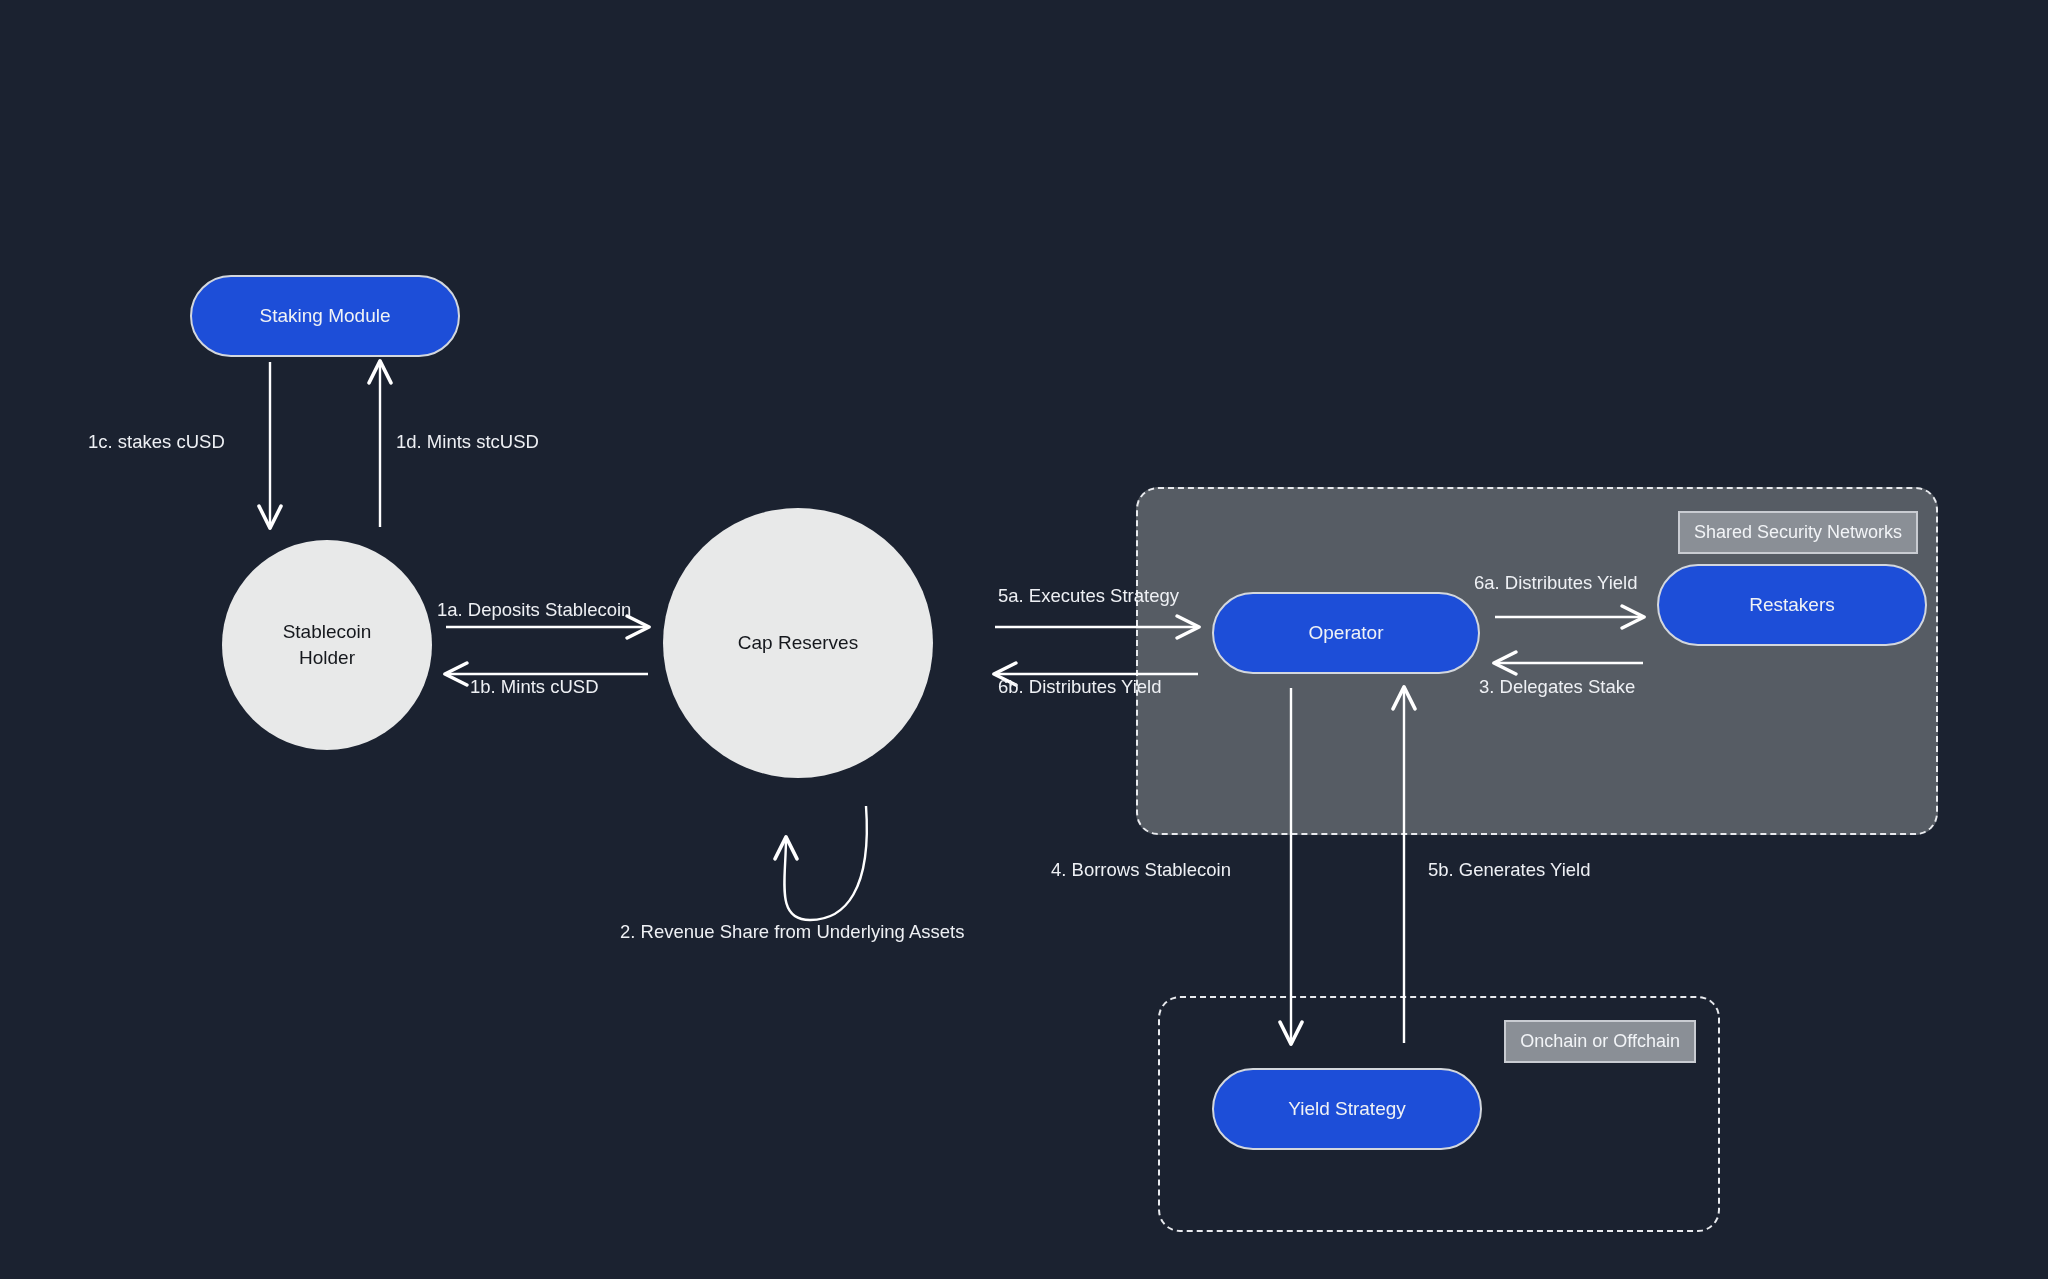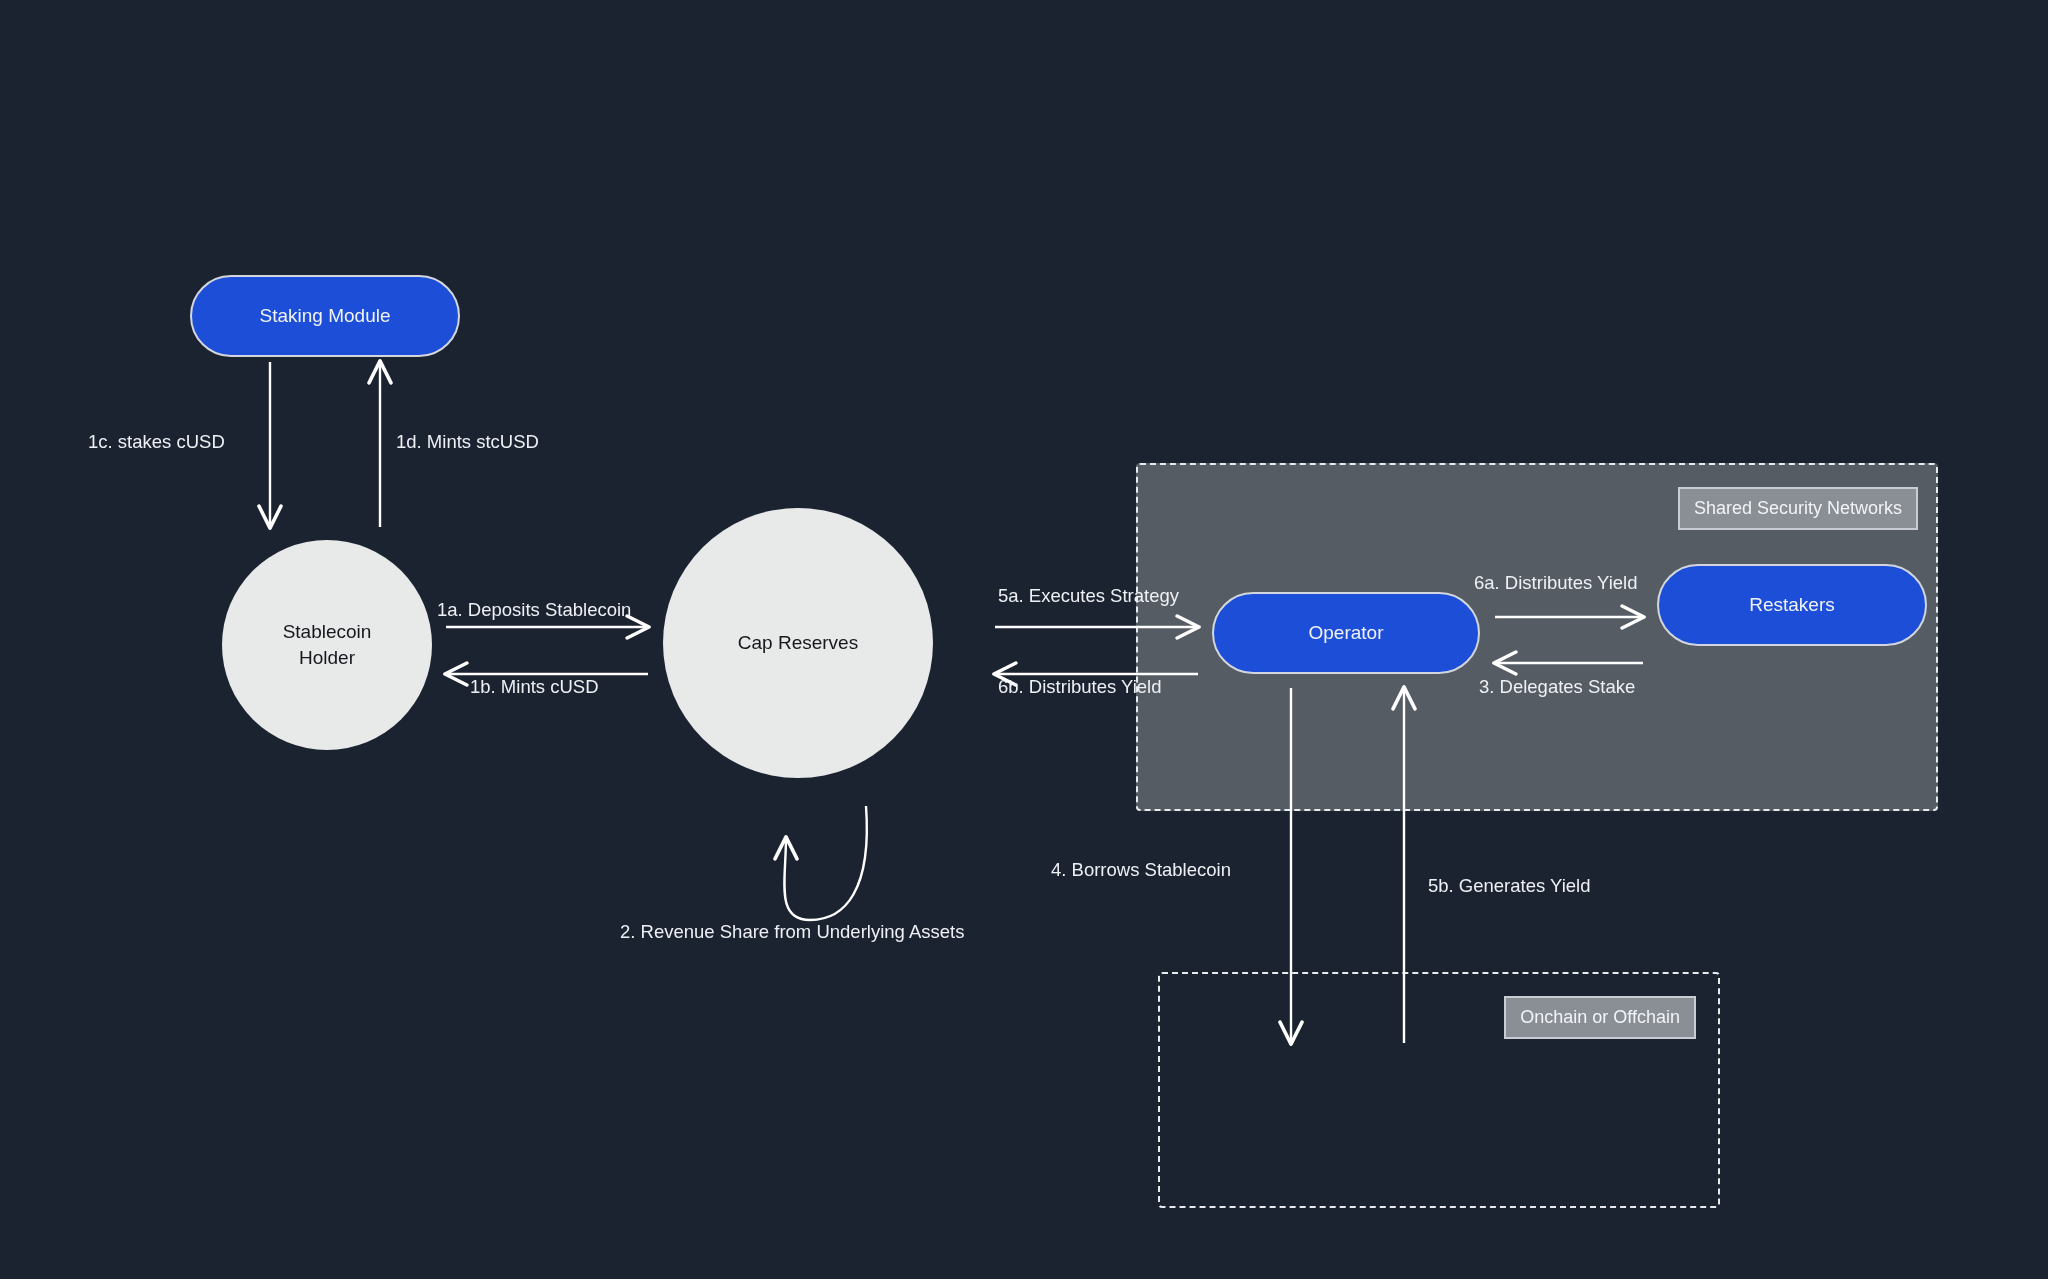--- a/index.html
+++ b/index.html
@@ -77,8 +77,9 @@
   .panel {
     position: absolute;
     border: 2px dashed #e8eaee;
-    border-radius: 4px;
+    border-radius: 22px;
     box-sizing: border-box;
+    margin-top: 24px;
   }
   #panel-shared {
     left: 1136px; top: 463px;

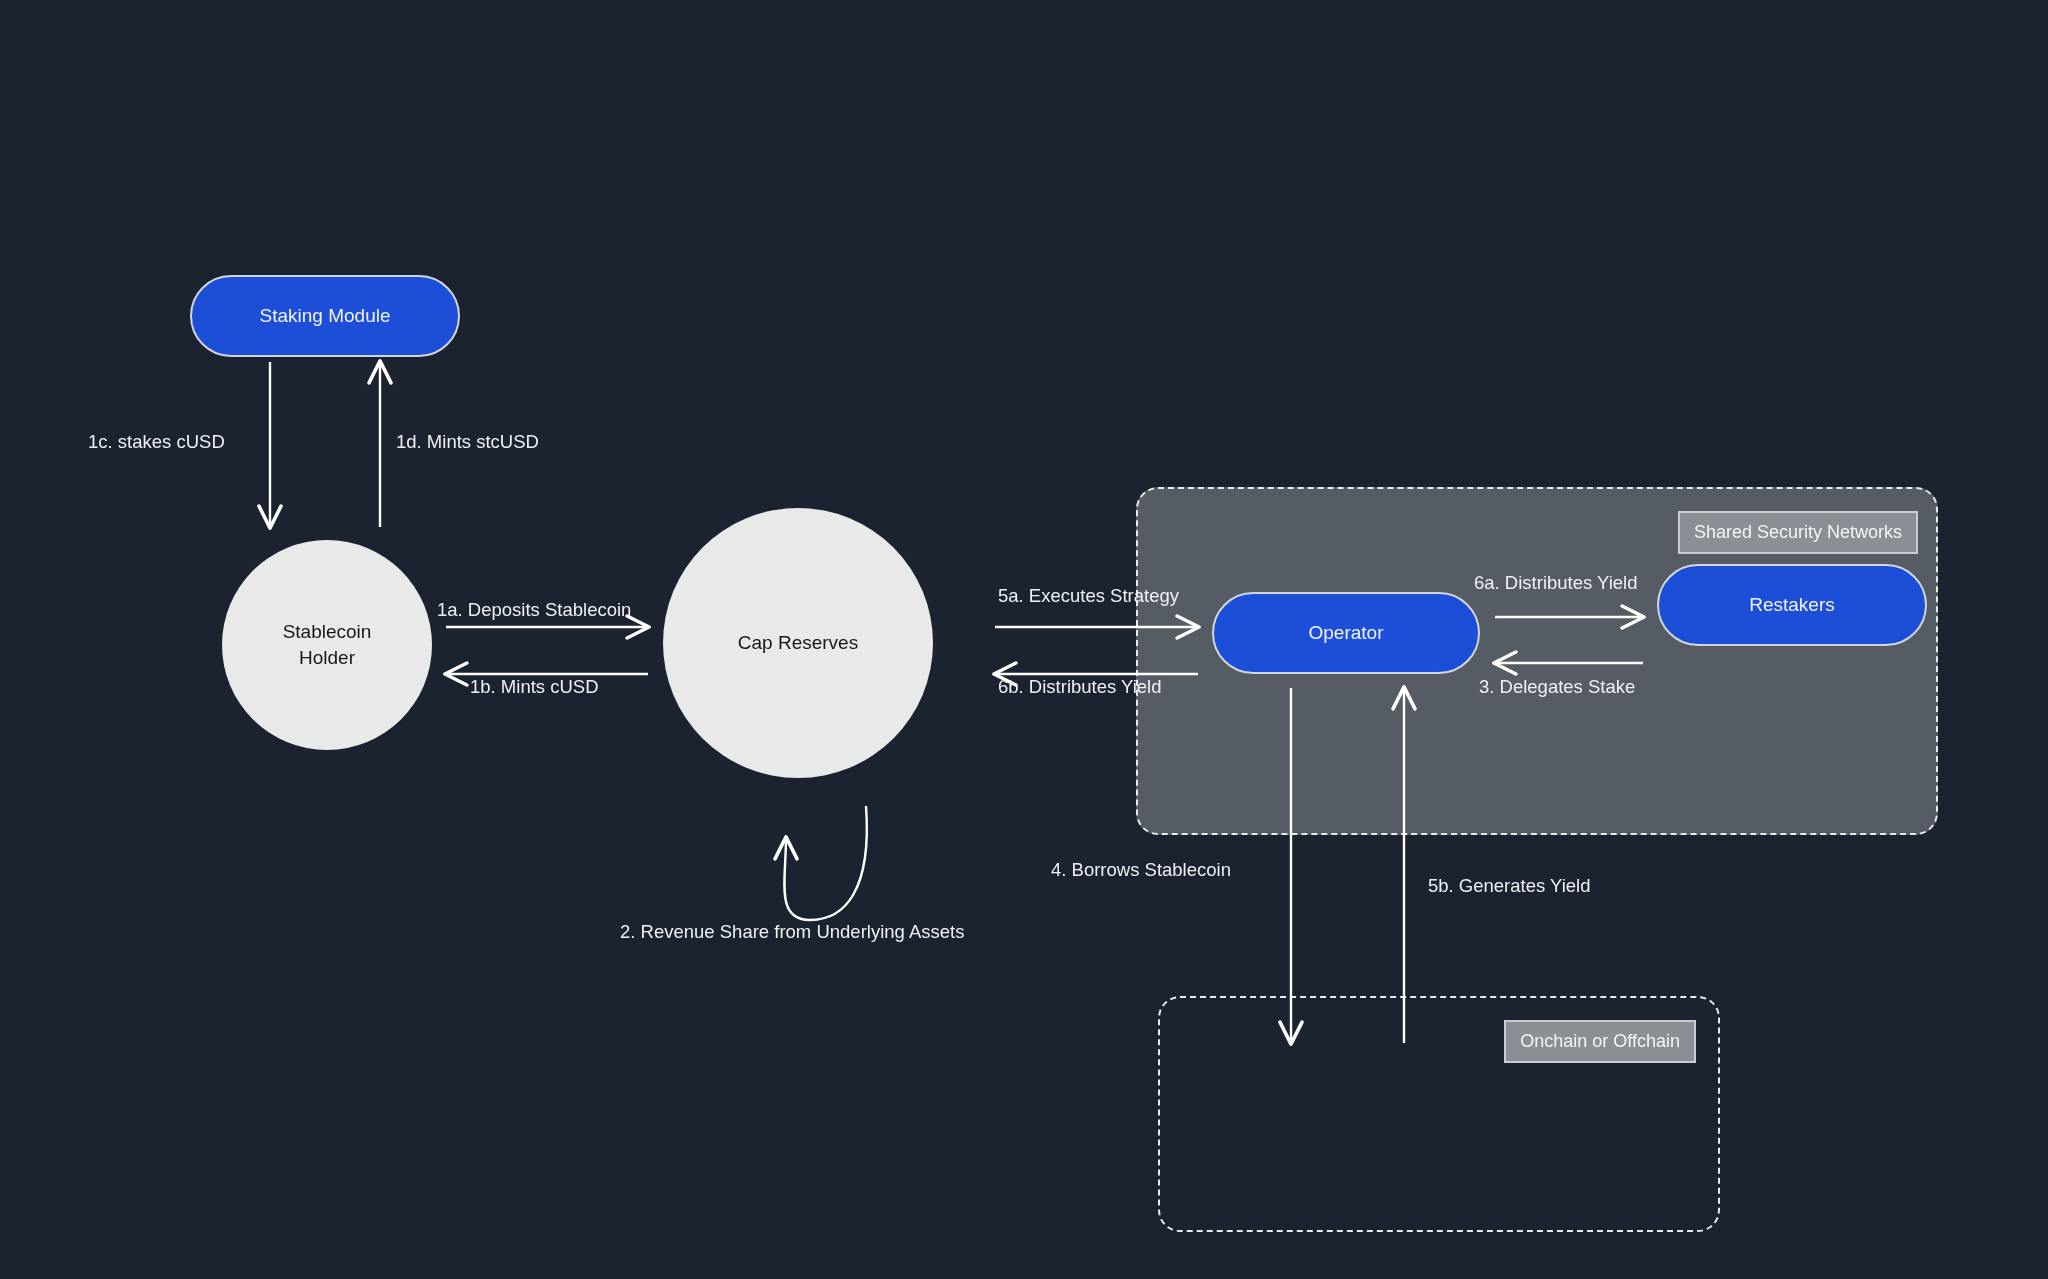--- a/index.html
+++ b/index.html
@@ -207,7 +207,7 @@
   <div class="edge-label" style="left:1474px;top:572px;">6a. Distributes Yield</div>
   <div class="edge-label" style="left:1479px;top:676px;">3. Delegates Stake</div>
   <div class="edge-label" style="left:1051px;top:859px;">4. Borrows Stablecoin</div>
-  <div class="edge-label" style="left:1428px;top:859px;margin-top:16px;">5b. Generates Yield</div>
+  <div class="edge-label" style="left:1428px;top:859px;">5b. Generates Yield</div>
 
   <div class="node pill" id="node-staking">
     <span>Staking Module</span>

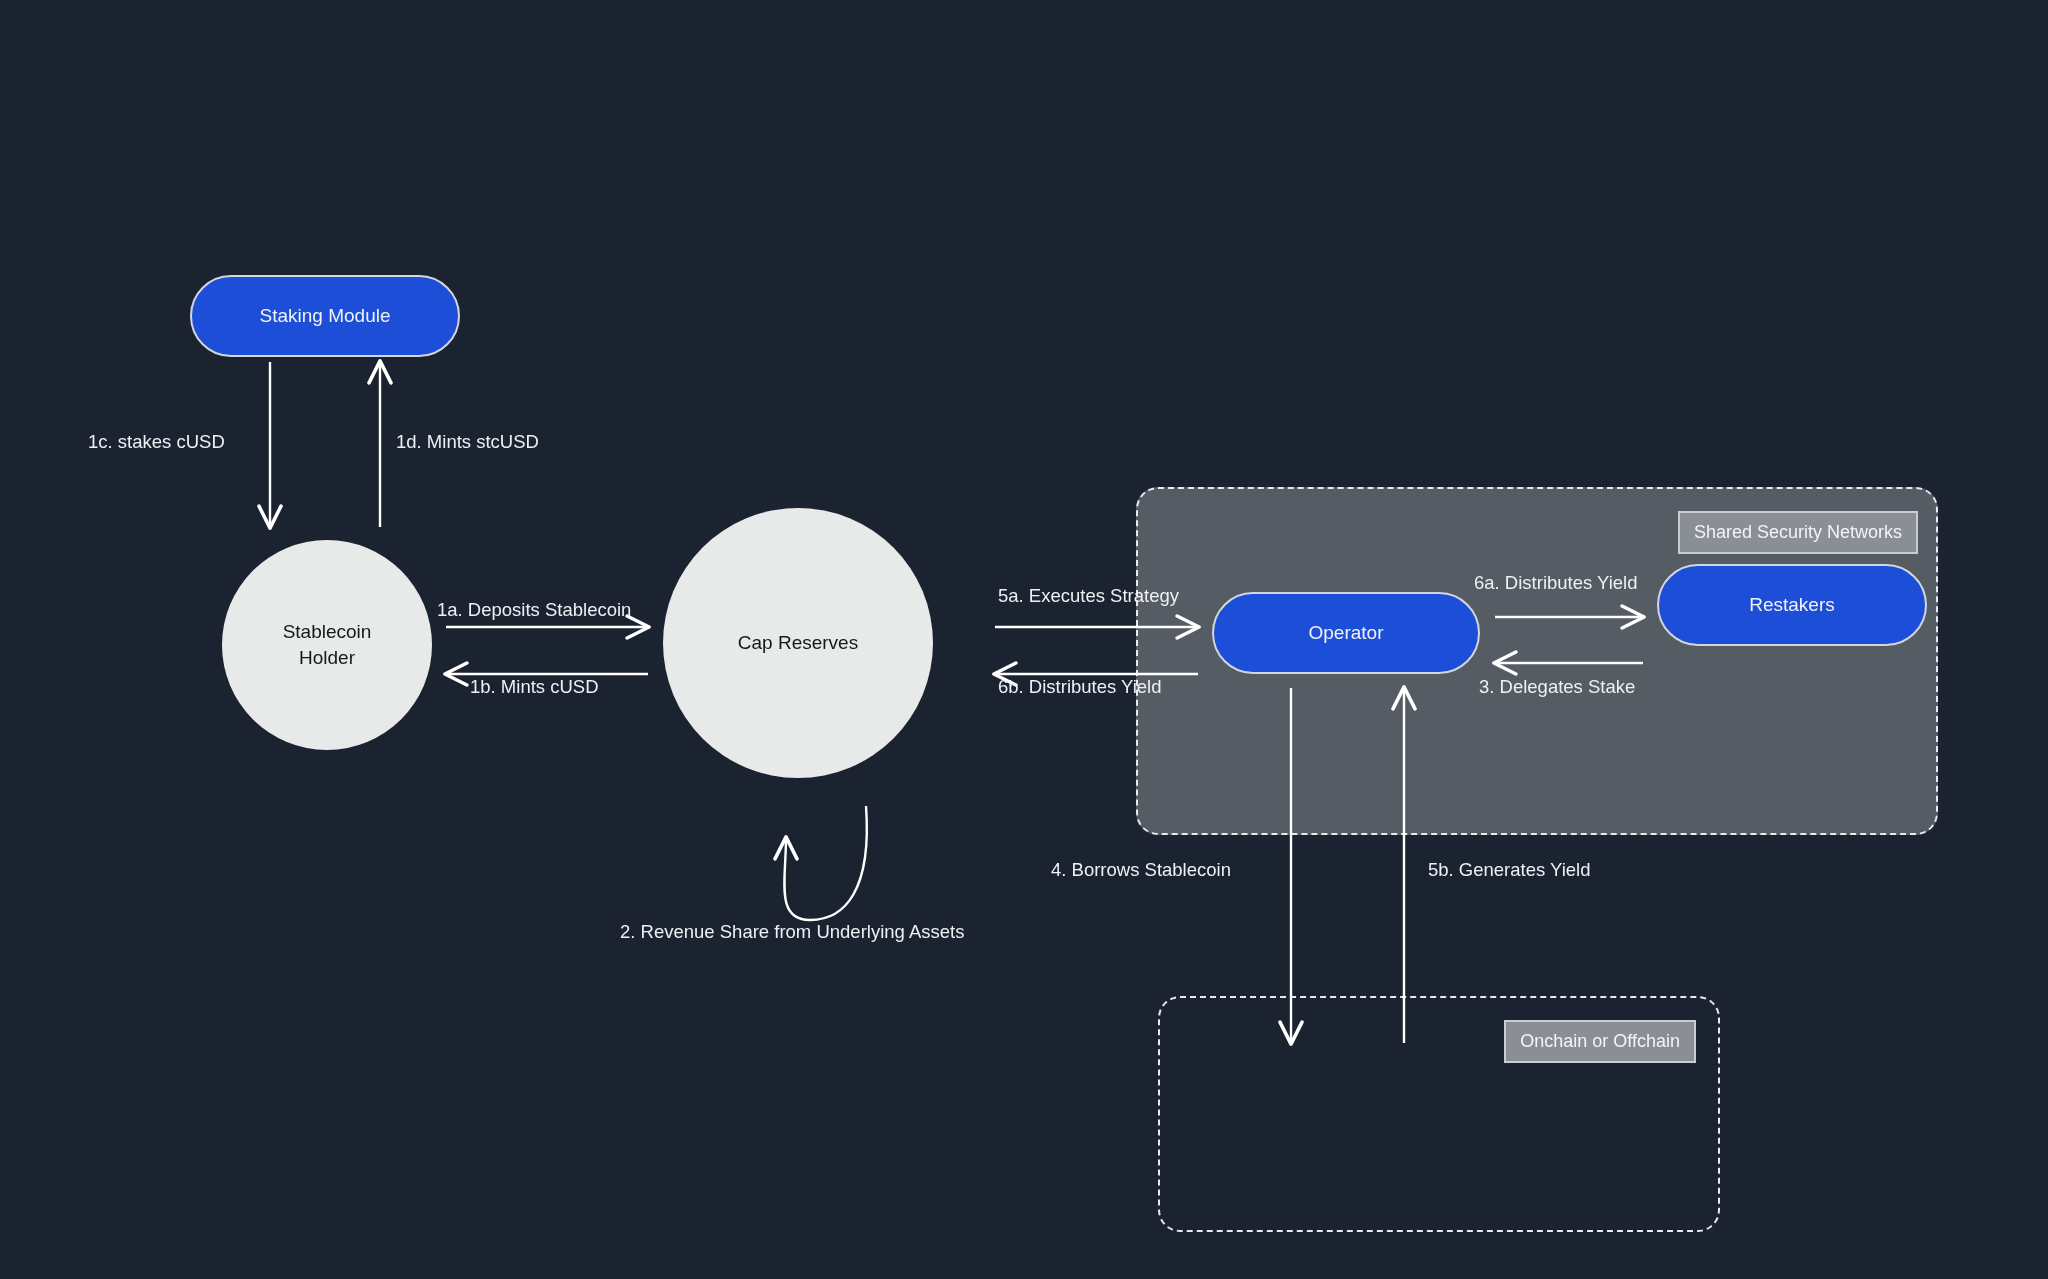--- a/index.html
+++ b/index.html
@@ -224,6 +224,9 @@
   <div class="node pill" id="node-restakers">
     <span>Restakers</span>
   </div>
+  <div class="node pill" id="node-strategy">
+    <span>Yield Strategy</span>
+  </div>
 
 </div>
 

